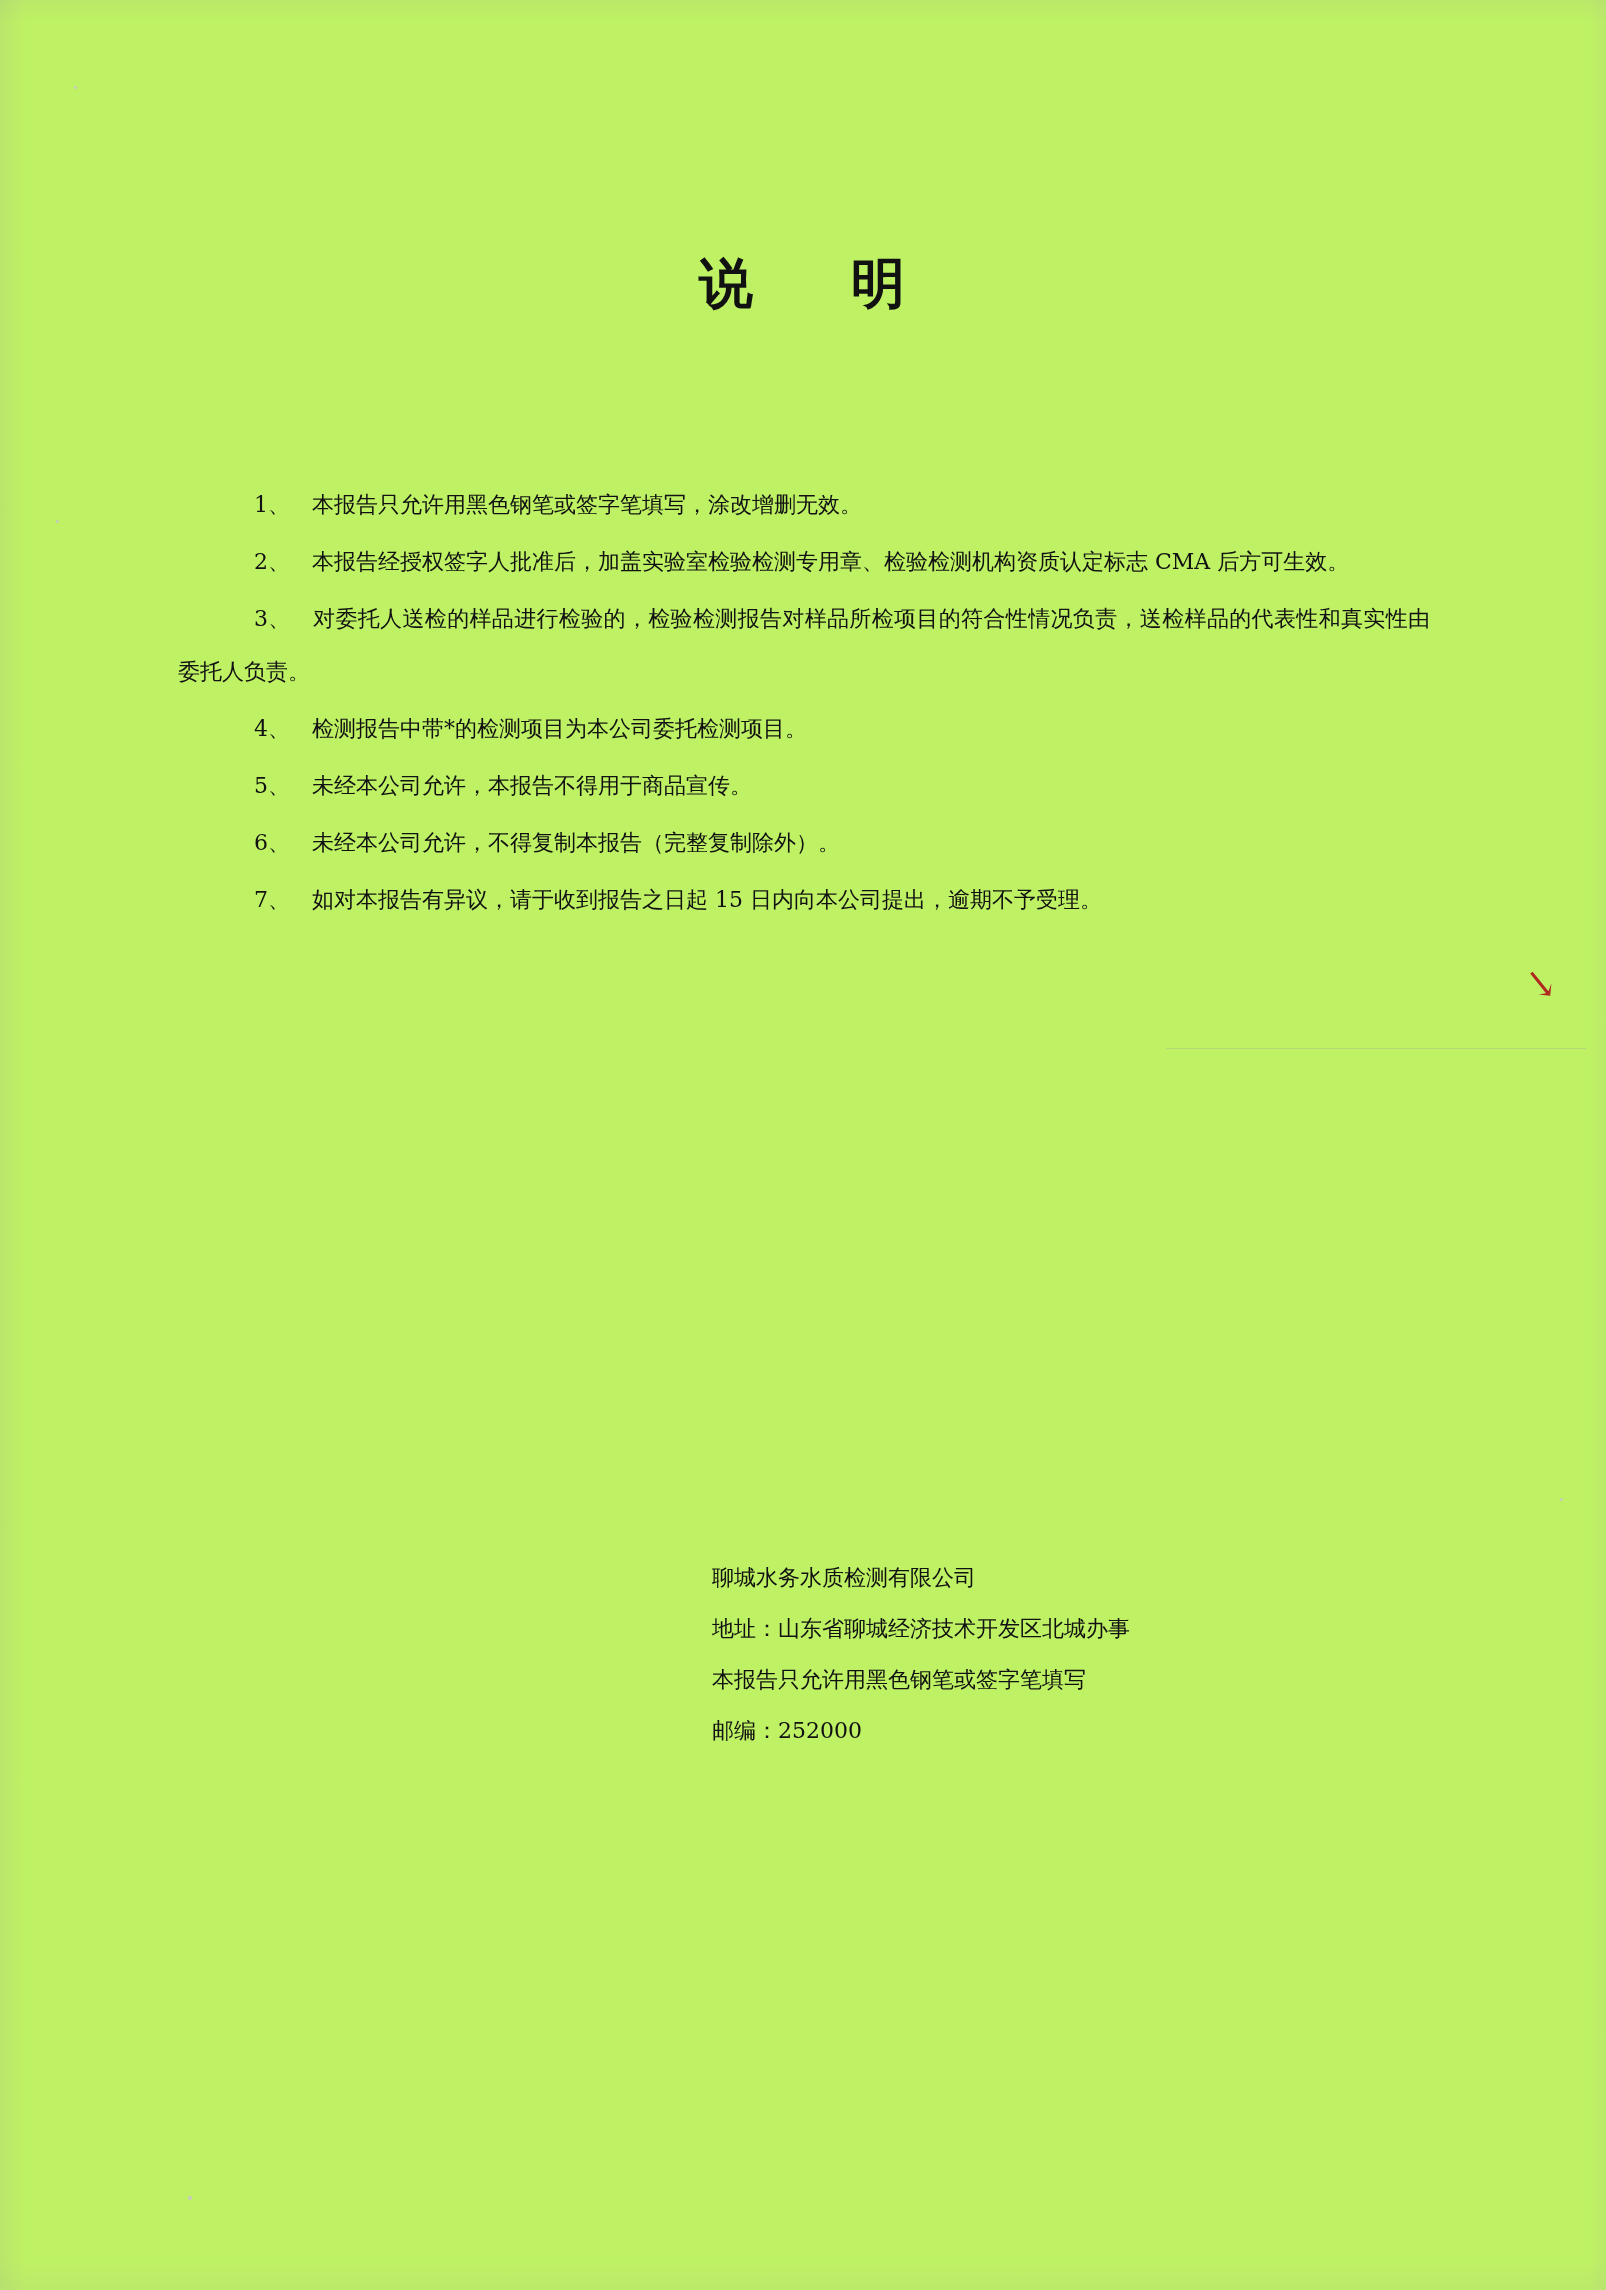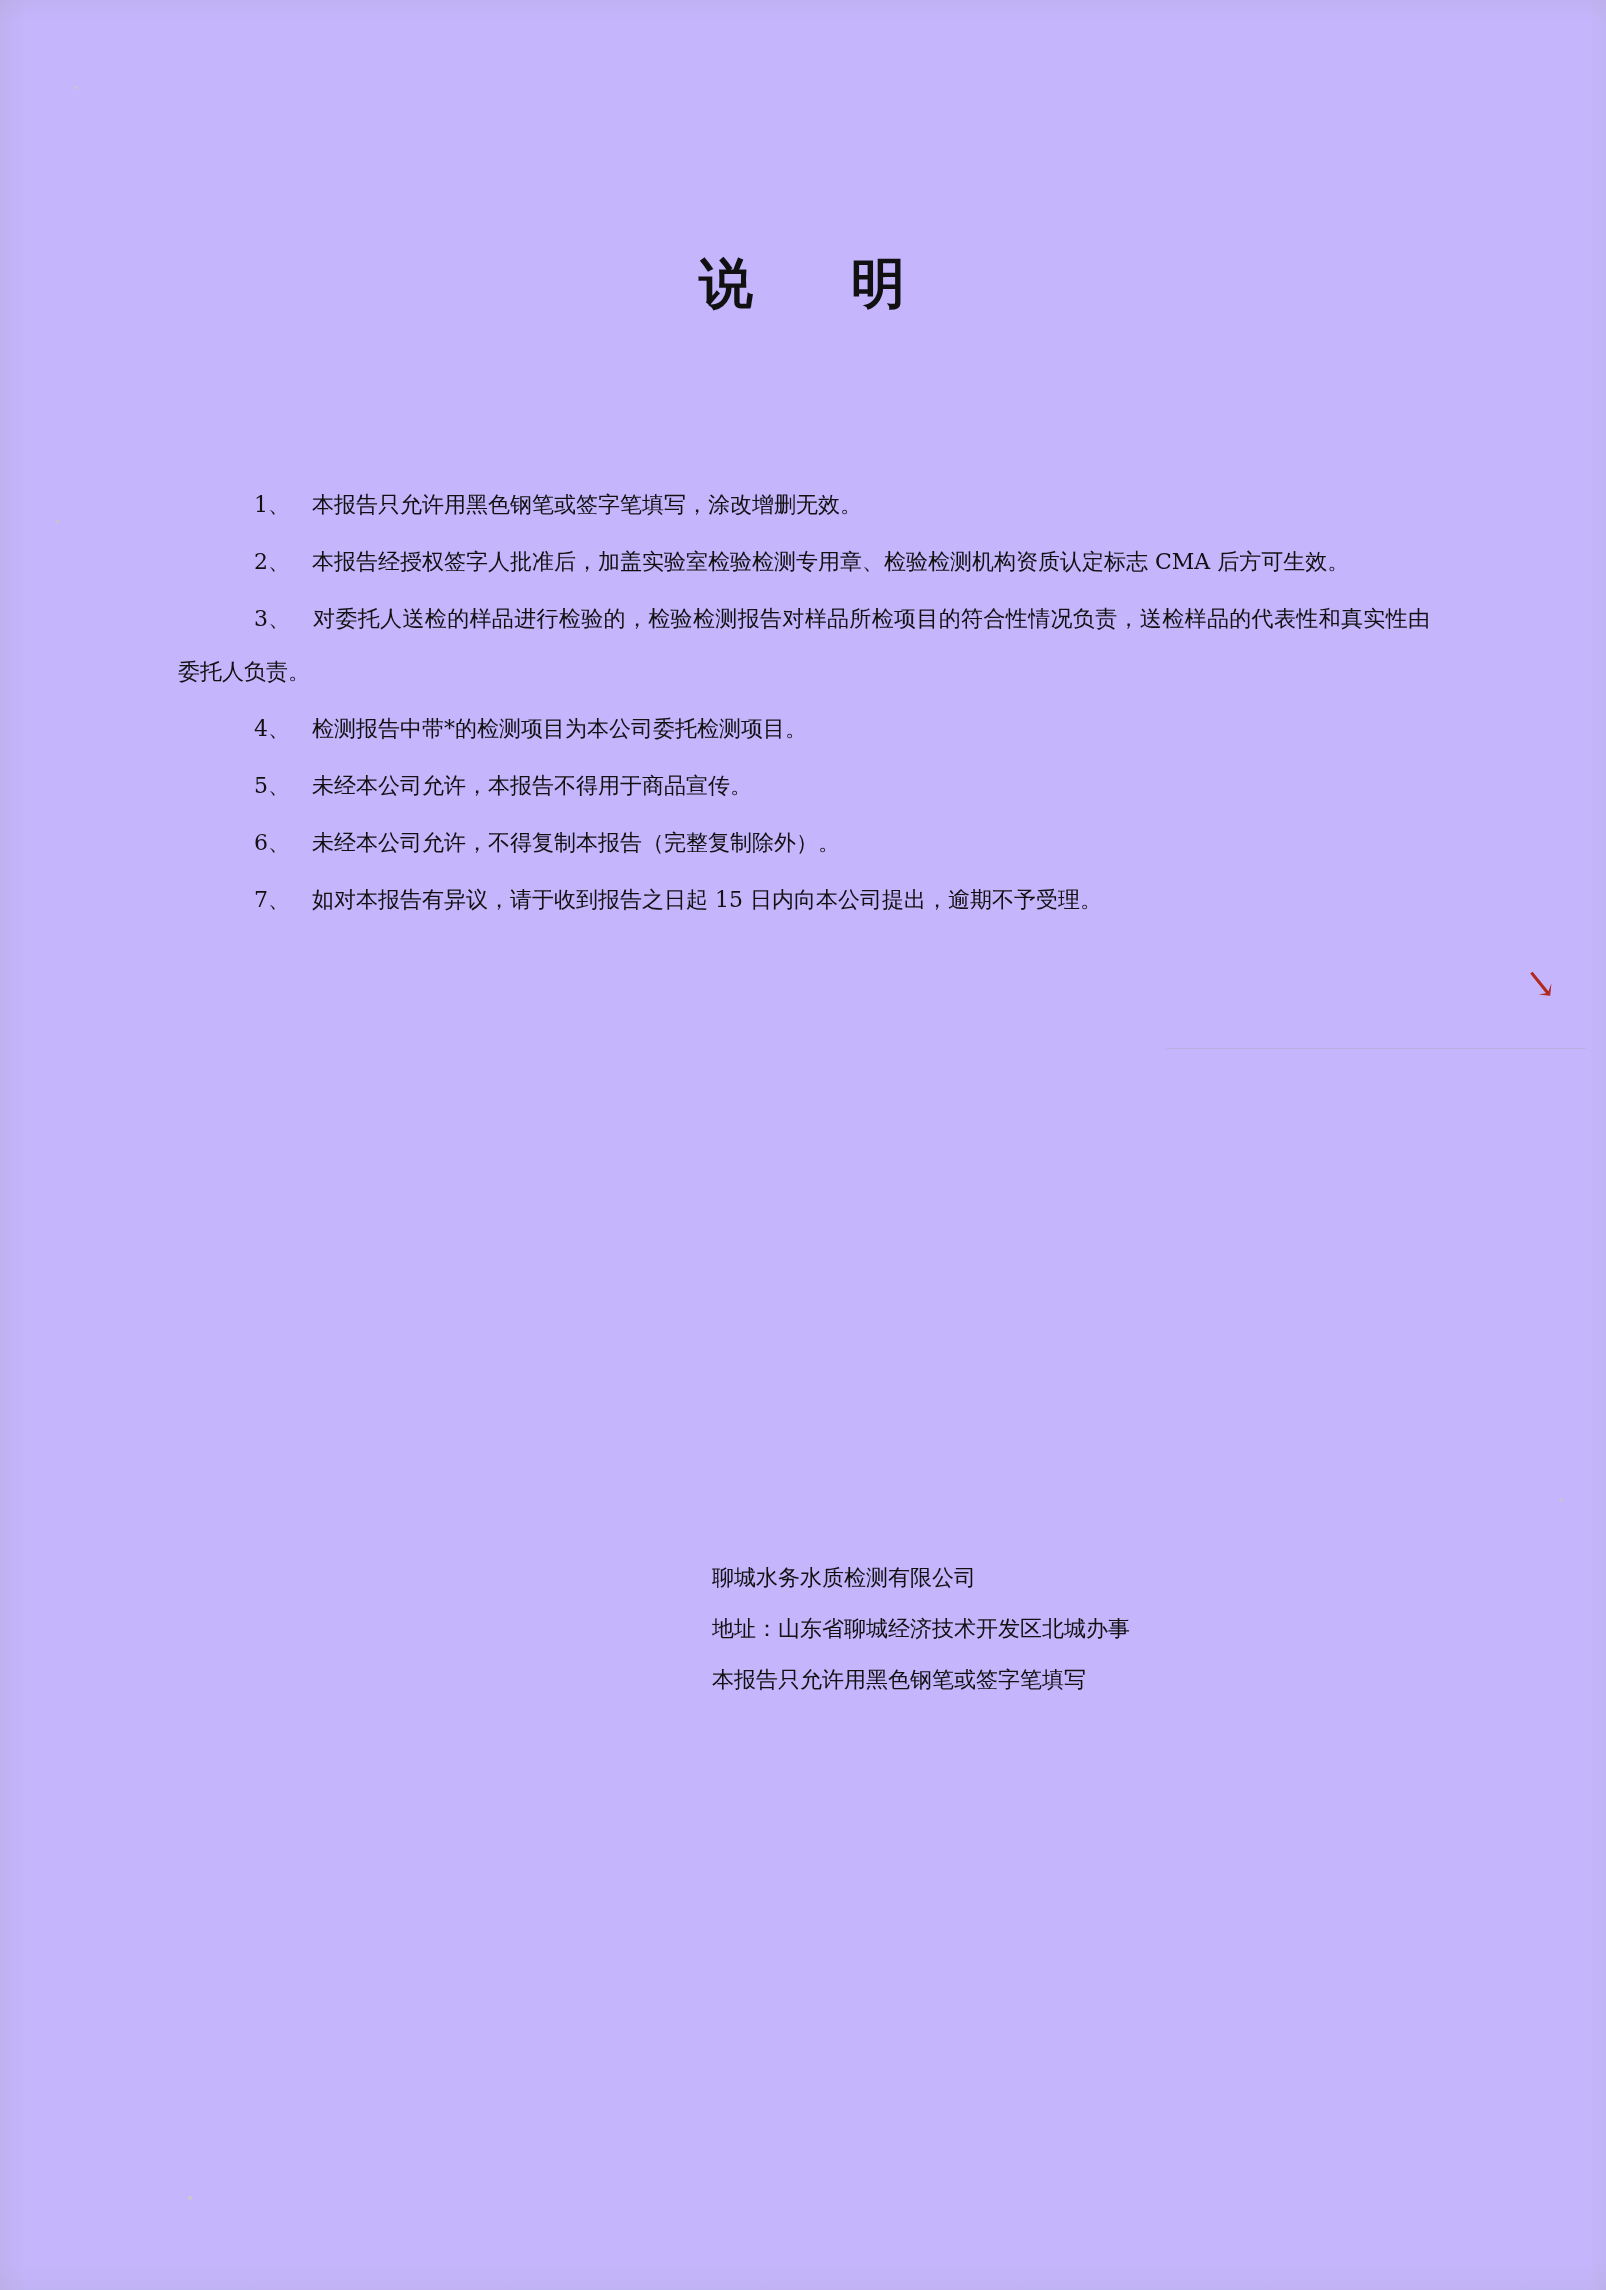--- a/index.html
+++ b/index.html
@@ -15,7 +15,7 @@
     position: relative;
     width: 1606px;
     height: 2290px;
-    background: #c4b5fd;
+    background: #bef264;
     overflow: hidden;
   }
   

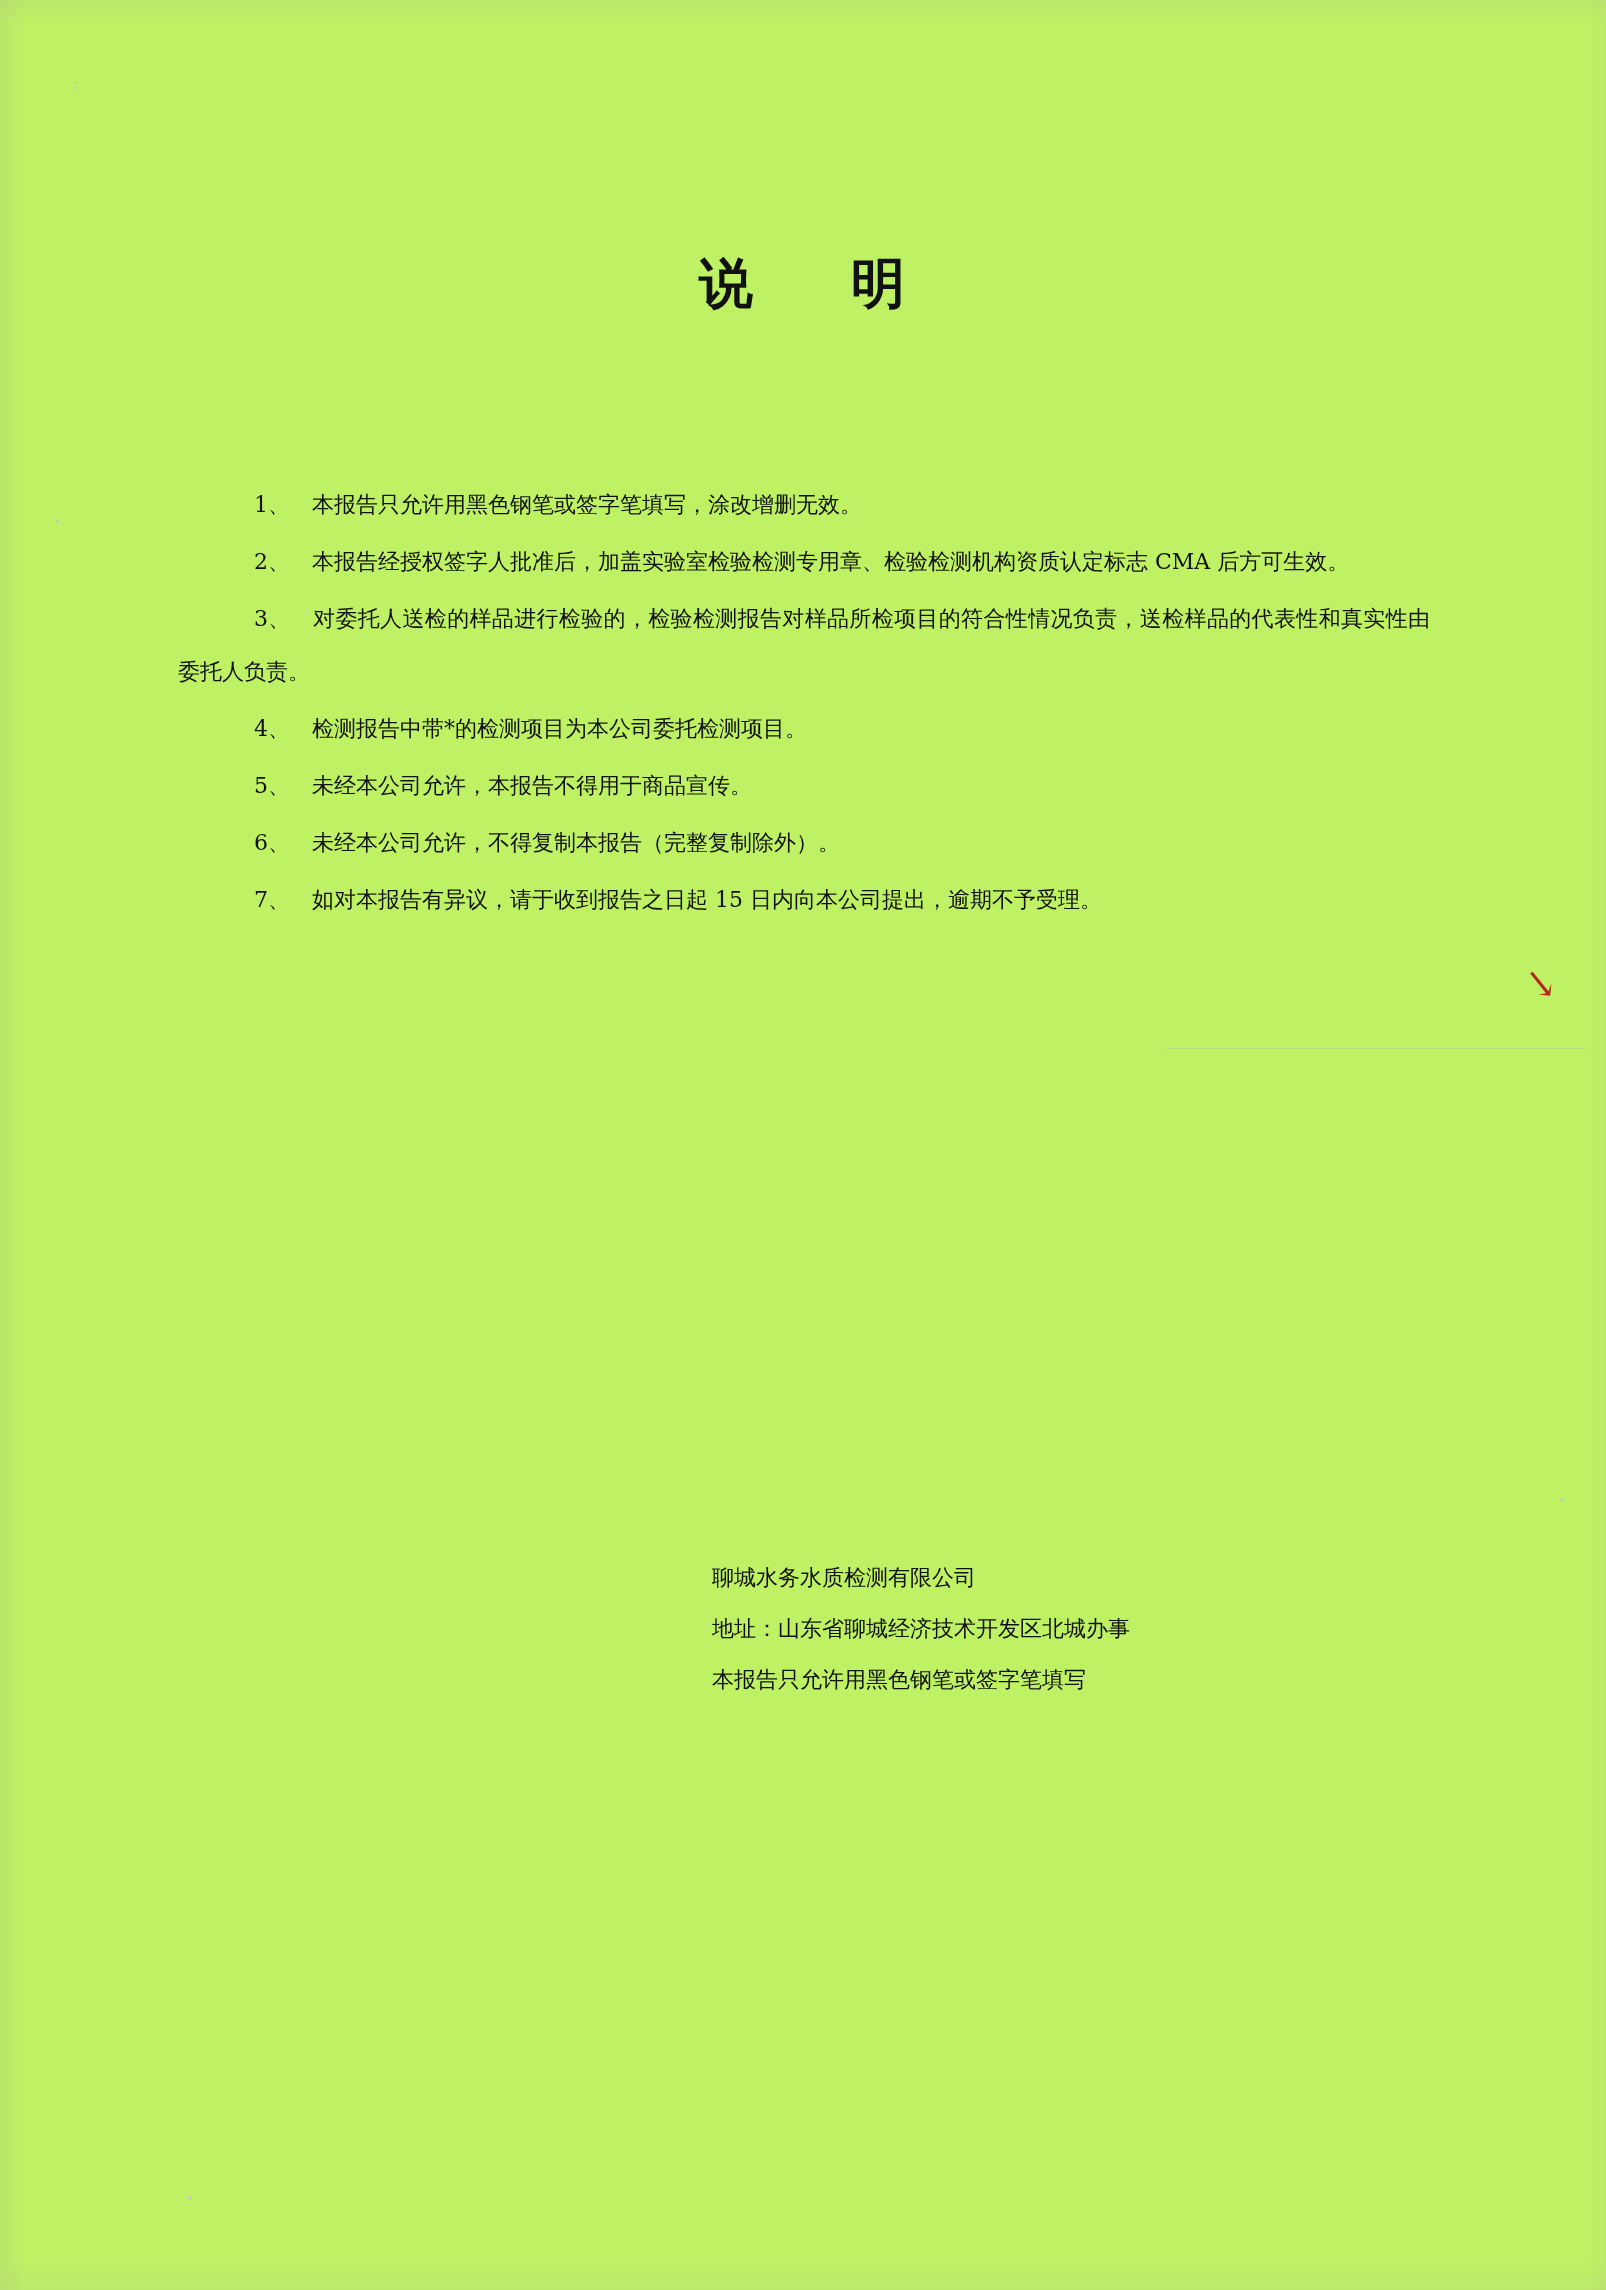--- a/index.html
+++ b/index.html
@@ -184,6 +184,7 @@
     <div class="footer-line">聊城水务水质检测有限公司</div>
     <div class="footer-line">地址：山东省聊城经济技术开发区北城办事</div>
     <div class="footer-line">本报告只允许用黑色钢笔或签字笔填写</div>
+    <div class="footer-line">邮编：252000</div>
   </div>
 
 </div>

